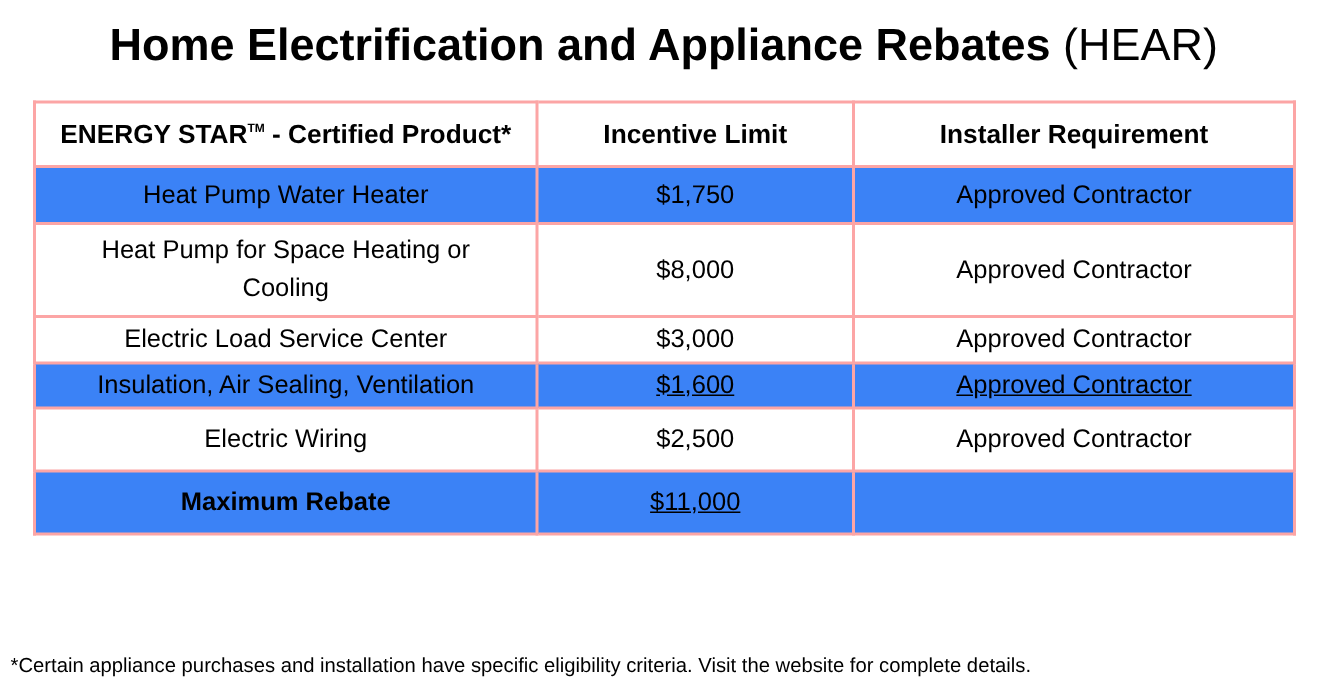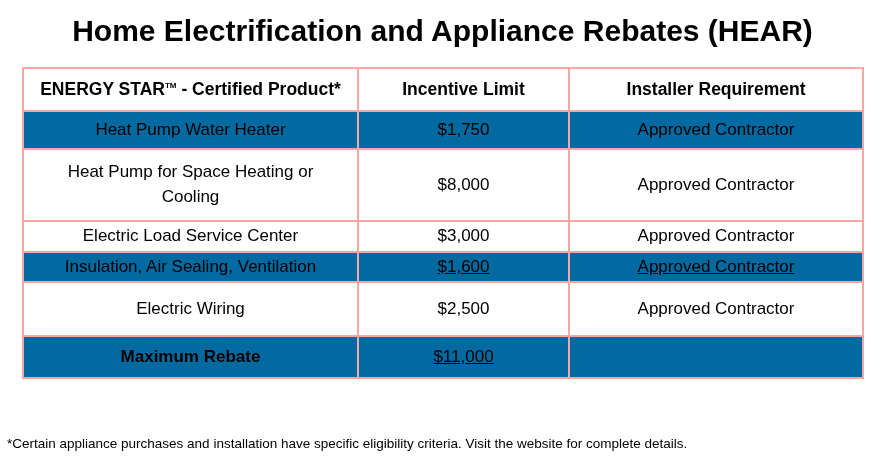--- a/index.html
+++ b/index.html
@@ -28,7 +28,7 @@
     white-space: nowrap;
   }
   .title .title-normal {
-    font-weight: bold;
+    font-weight: normal;
   }
   table.hear-table {
     position: absolute;

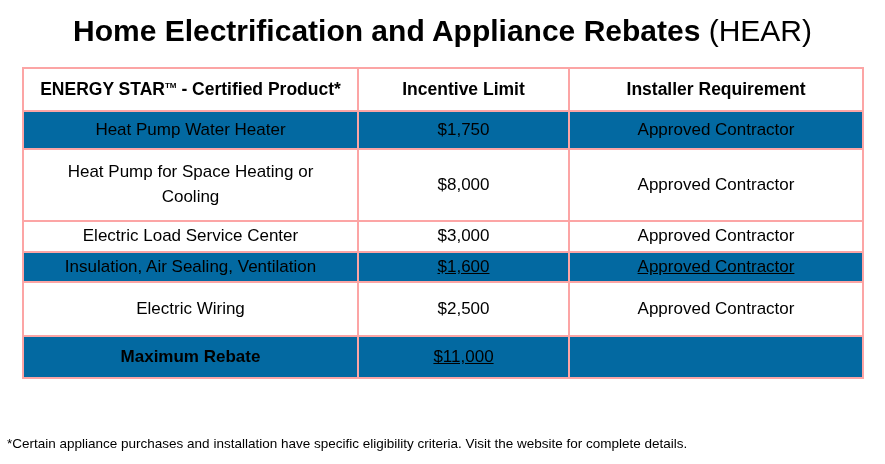--- a/index.html
+++ b/index.html
@@ -52,7 +52,7 @@
     font-weight: bold;
     font-size: 17.5px;
   }
-  tr.shaded td { background: #0369a1; }
+  tr.shaded td { background: #3b82f6; }
   tr.hdr   { height: 43px; }
   tr.r1    { height: 38px; }
   tr.r2    { height: 72px; }

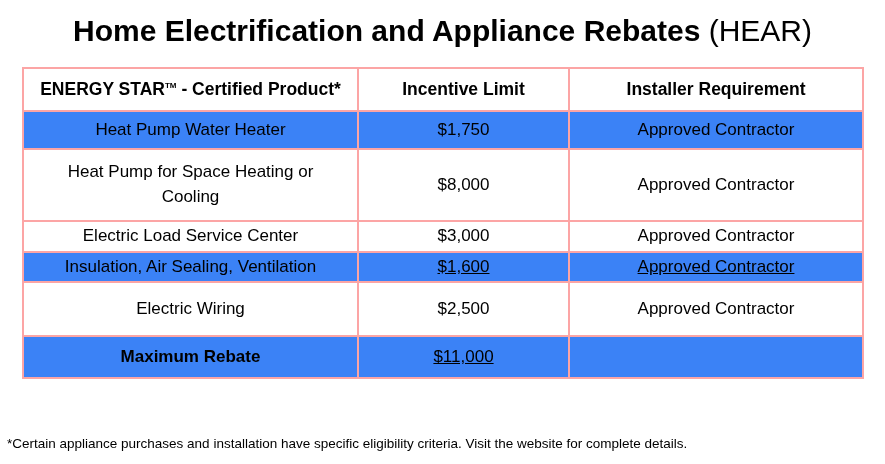--- a/index.html
+++ b/index.html
@@ -55,7 +55,7 @@
   tr.shaded td { background: #3b82f6; }
   tr.hdr   { height: 43px; }
   tr.r1    { height: 38px; }
-  tr.r2    { height: 72px; }
+  tr.r2    { height: 62px; }
   tr.r3    { height: 62px; }
   tr.r4    { height: 22px; }
   tr.r5    { height: 22px; text-decoration: underline; }

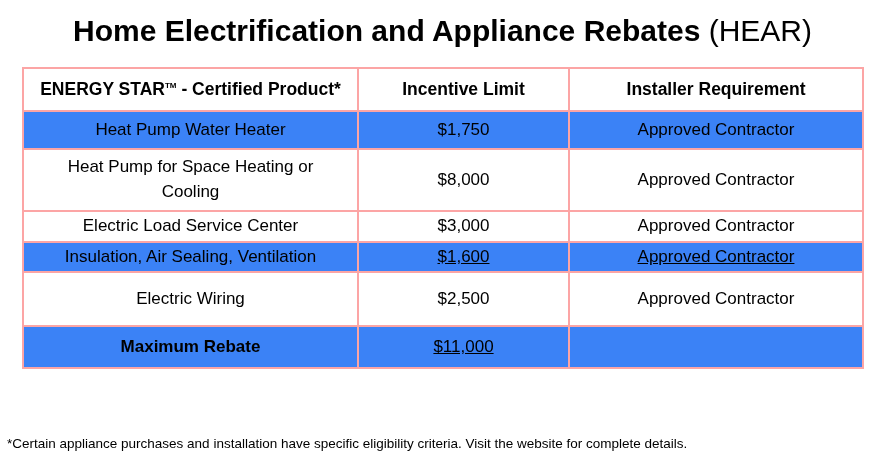--- a/index.html
+++ b/index.html
@@ -59,7 +59,7 @@
   tr.r3    { height: 62px; }
   tr.r4    { height: 22px; }
   tr.r5    { height: 22px; text-decoration: underline; }
-  tr.r6    { height: 54px; }
+  tr.r6    { height: 42px; }
   tr.r7    { height: 42px; text-decoration: underline; }
   td .wrap {
     display: inline-block;

